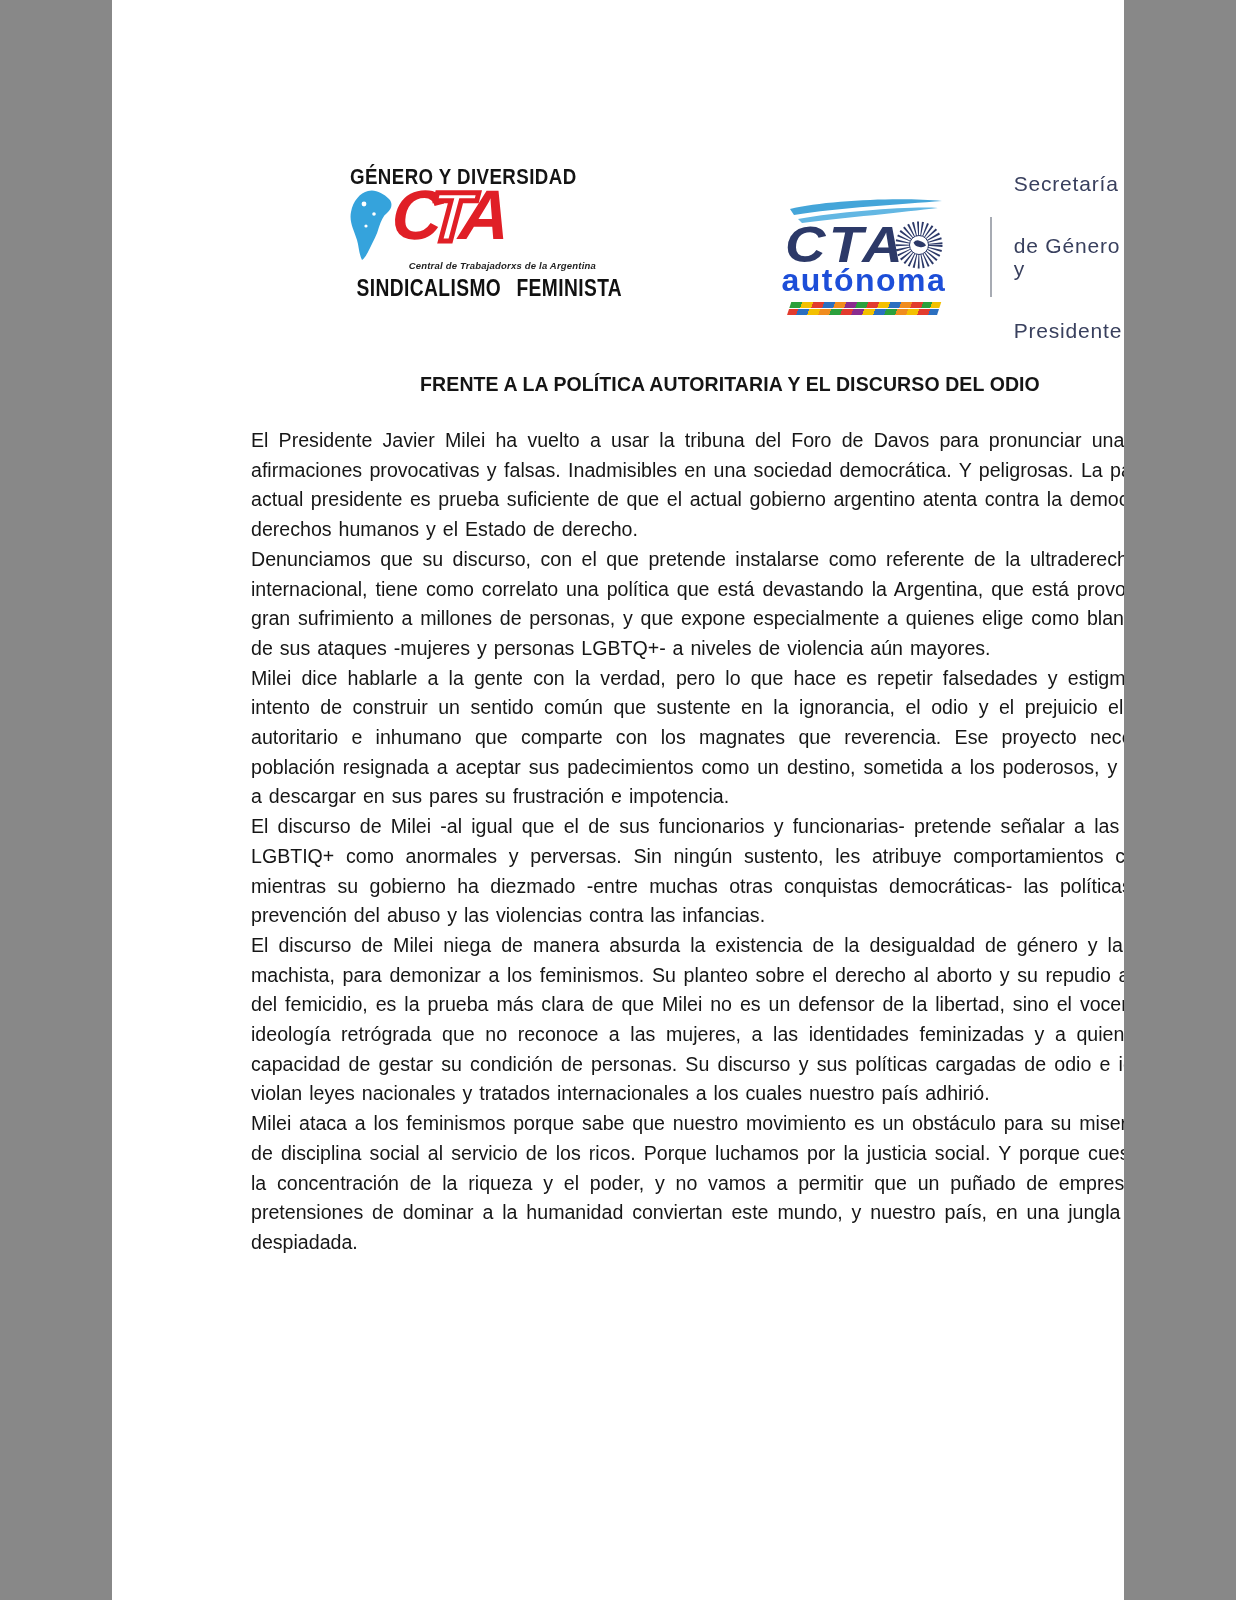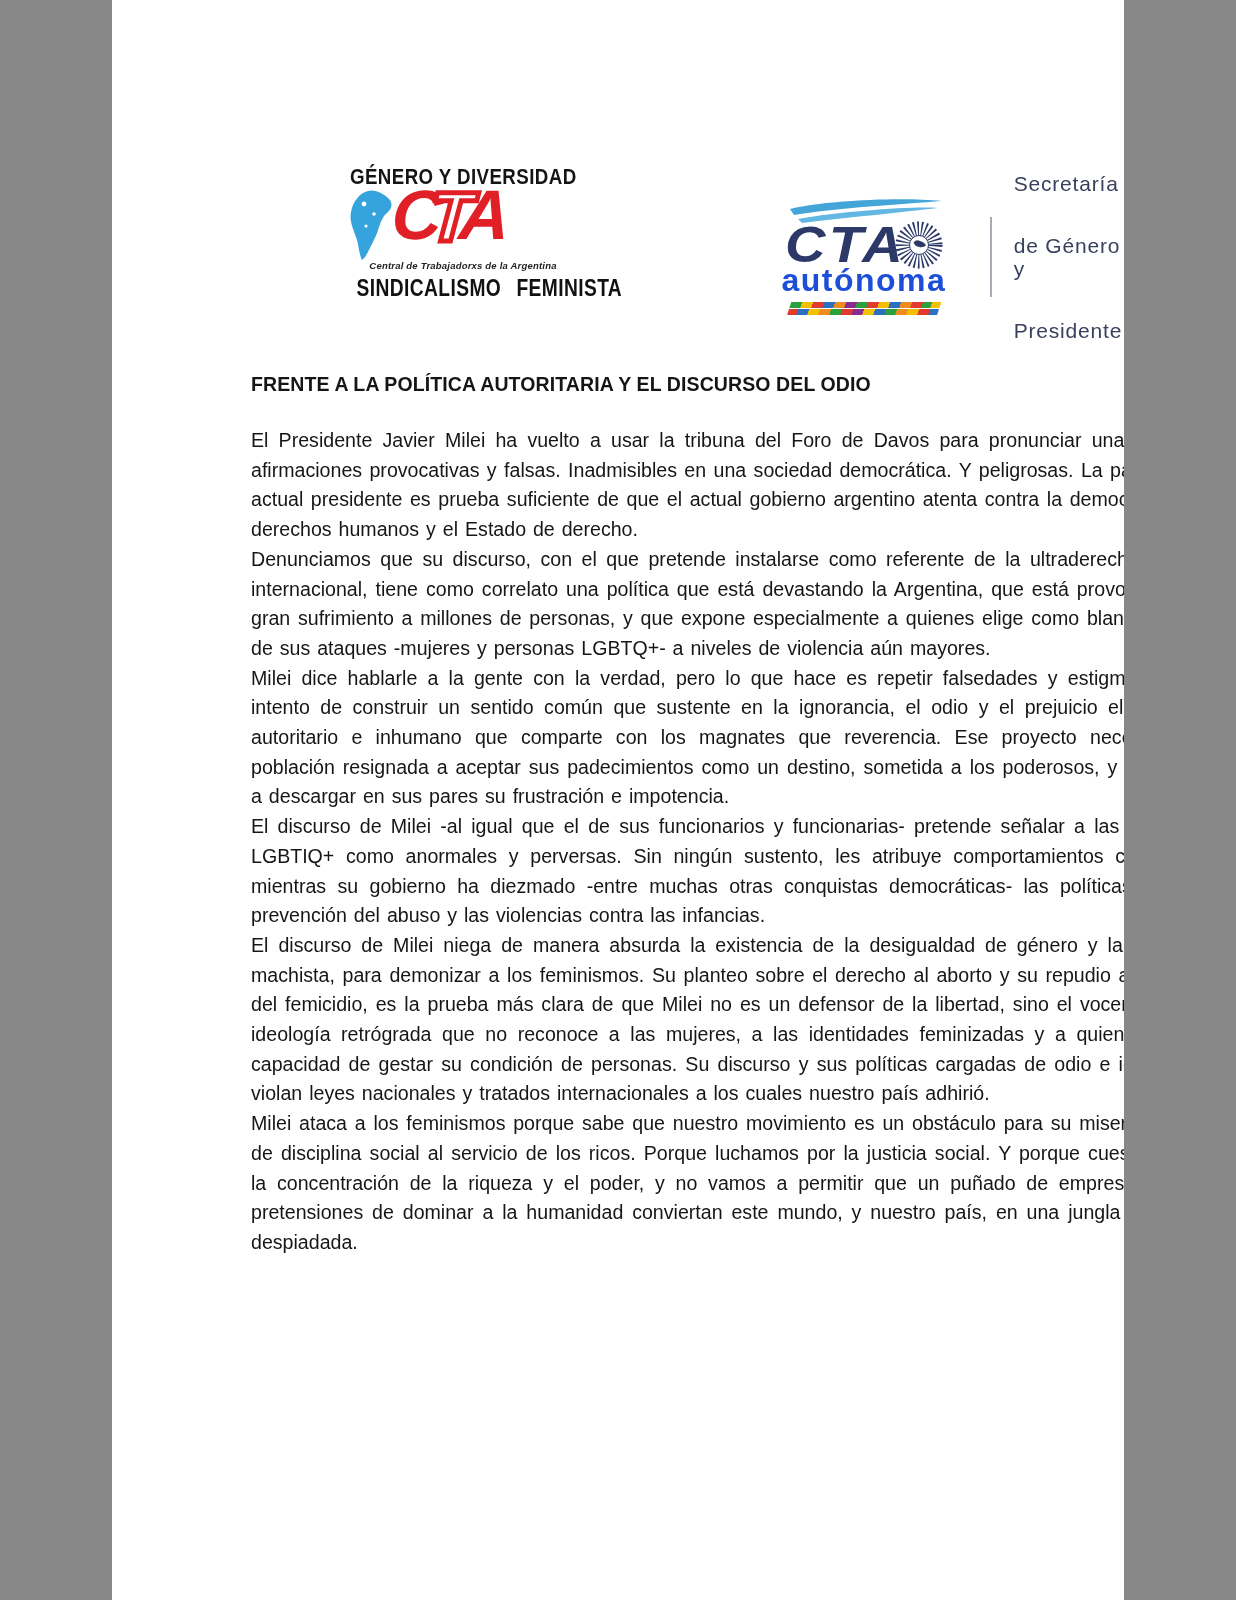--- a/index.html
+++ b/index.html
@@ -38,7 +38,7 @@
   }
   .central-line {
     display:block; margin-top:2px; color:#222; font-weight:700;
-    font-size:9.5px; font-style:italic; letter-spacing:.2px; white-space:nowrap;
+    font-size:9.5px; font-style:italic; letter-spacing:.2px; white-space:nowrap;text-align:right;
   }
   .sf-line {
     display:block; margin-top:3px; color:#111; font-weight:700;

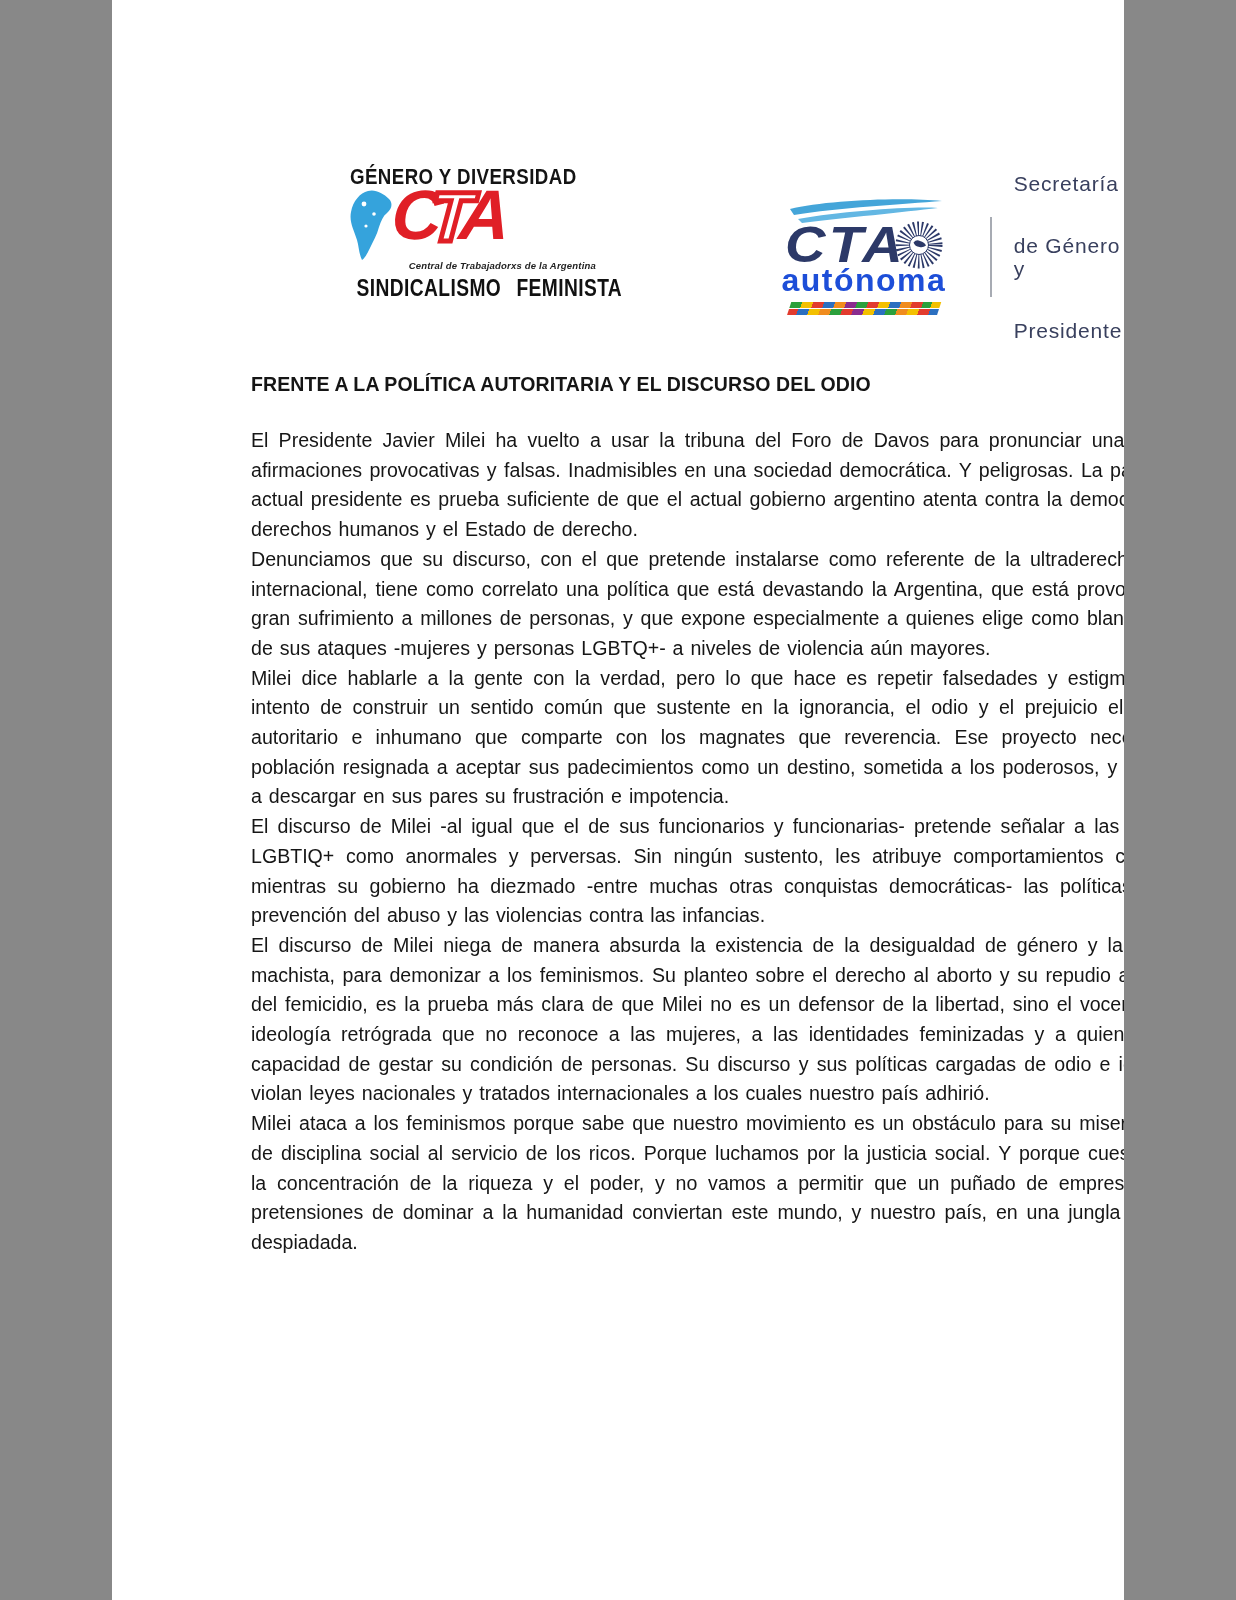--- a/index.html
+++ b/index.html
@@ -87,7 +87,7 @@
   
   .doc-title {
     position:absolute; left:139px; top:373px; width:958px;
-    color:#151515;
+    text-align:center; color:#151515;
     font-size:19.5px; font-weight:700; letter-spacing:.1px;
   }
   .doc-body {

